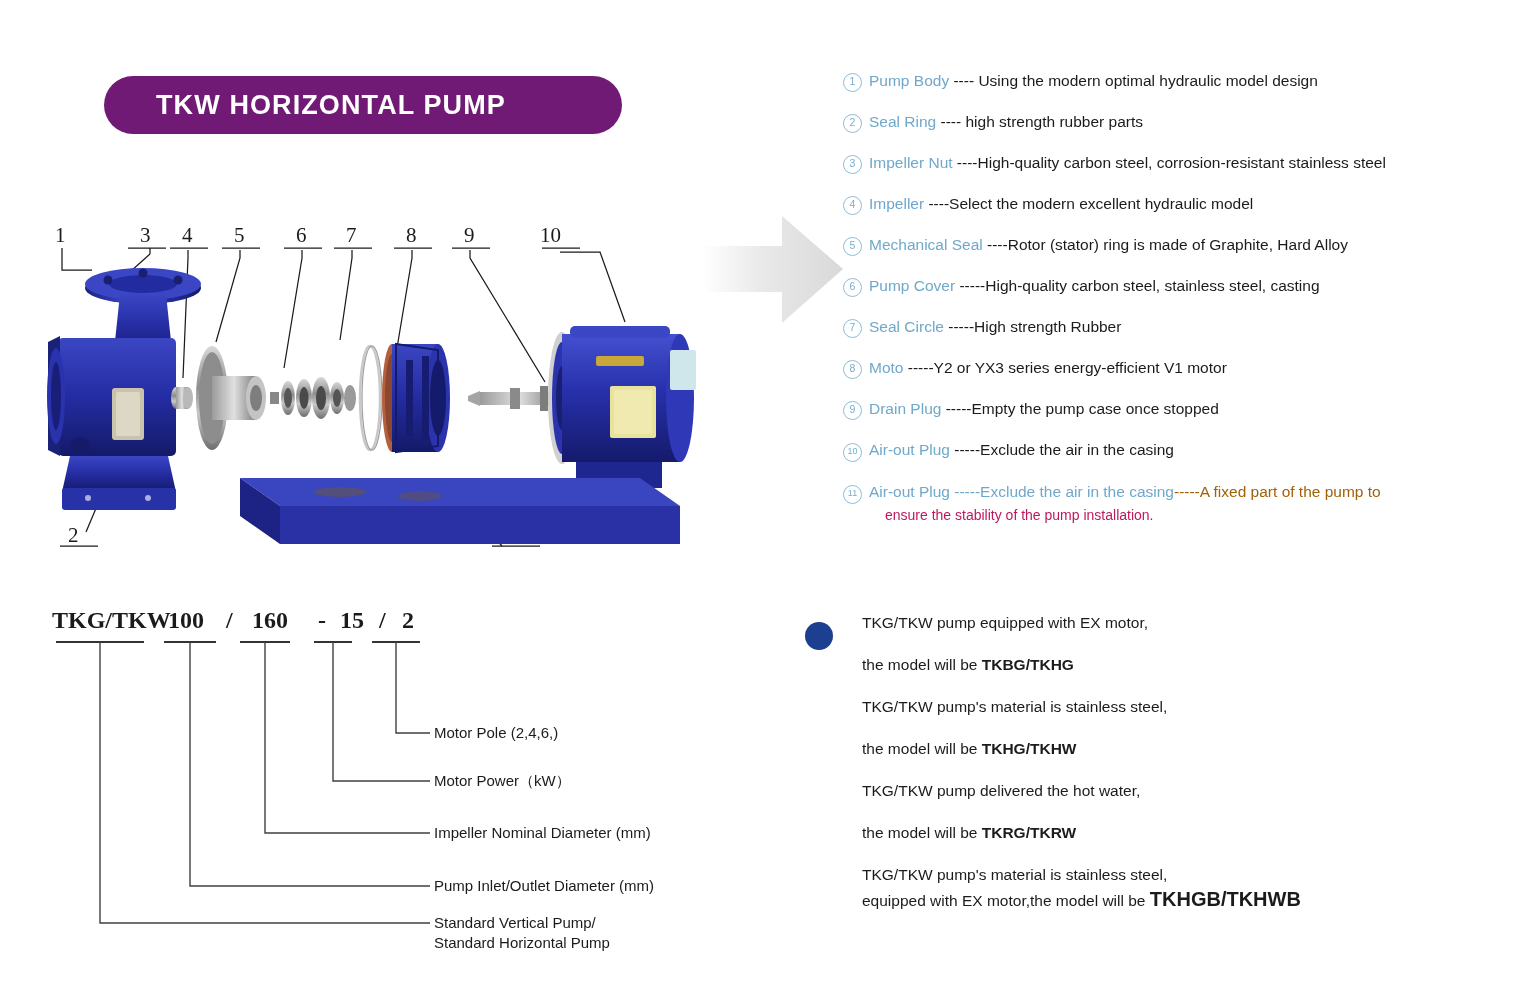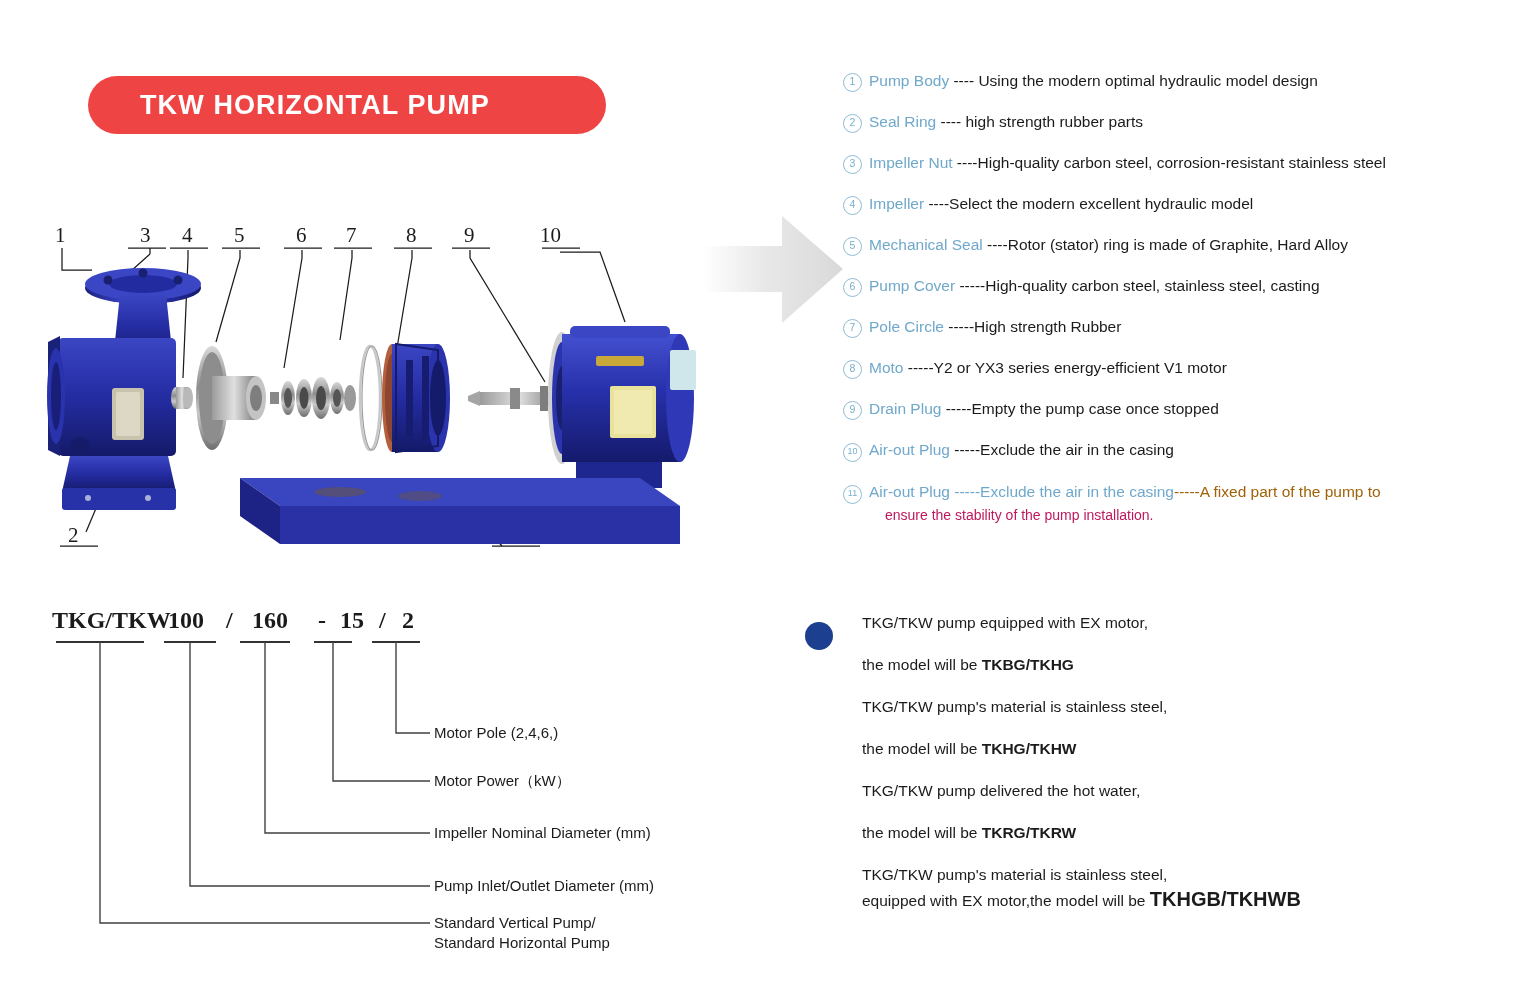--- a/index.html
+++ b/index.html
@@ -13,8 +13,8 @@
 
   
   #title-pill{
-    left:88px;top:76px;width:518px;height:58px;
-    background:#ef4444;border-radius:29px;
+    left:104px;top:76px;width:518px;height:58px;
+    background:#701a75;border-radius:29px;
     display:flex;align-items:center;
   }
   #title-pill .t{

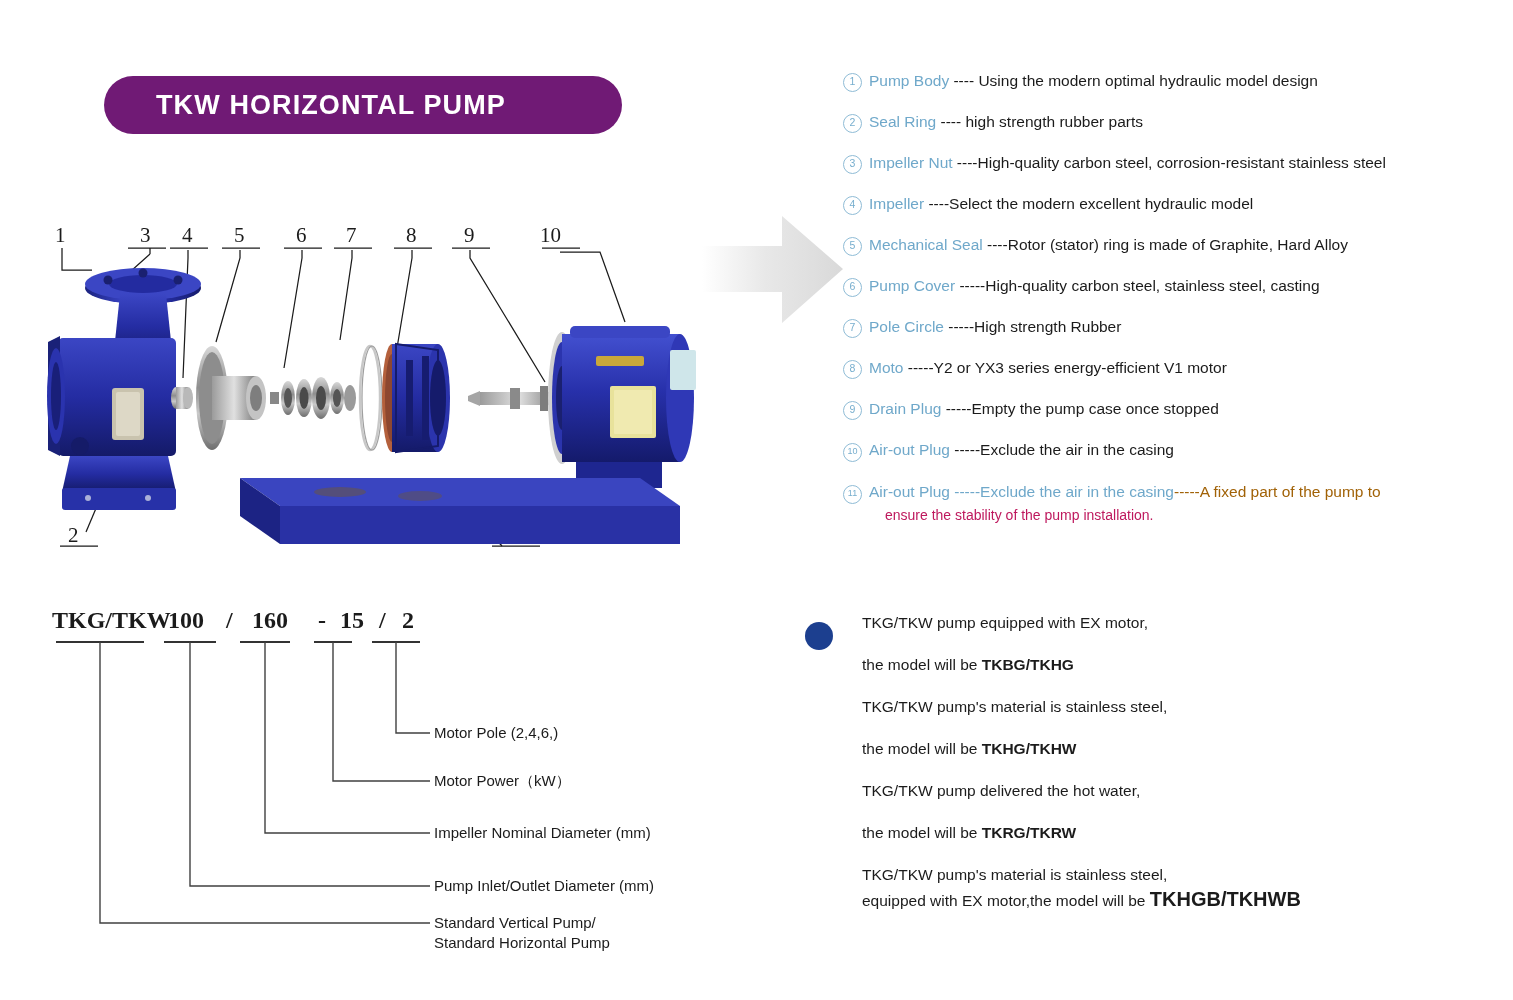--- a/index.html
+++ b/index.html
@@ -307,7 +307,7 @@
   </div>
 
   <div class="lrow">
-    <span class="lnum">7</span><span class="lname">Pole Circle</span><span class="ldesc"> -----High strength Rubber</span>
+    <span class="lnum">7</span><span class="lname">Seal Circle</span><span class="ldesc"> -----High strength Rubber</span>
   </div>
 
   <div class="lrow">

